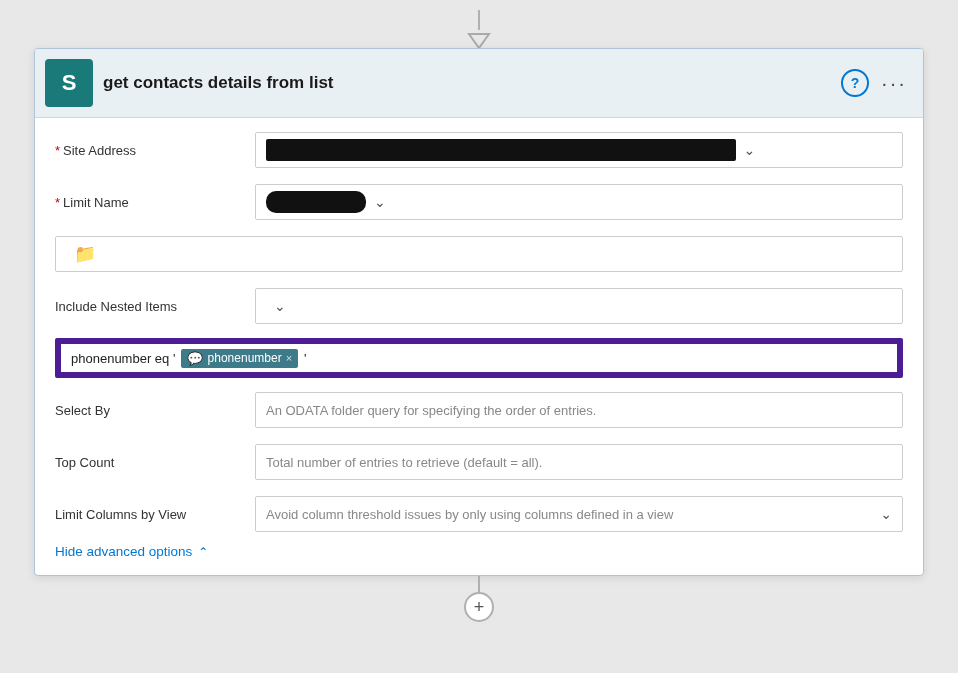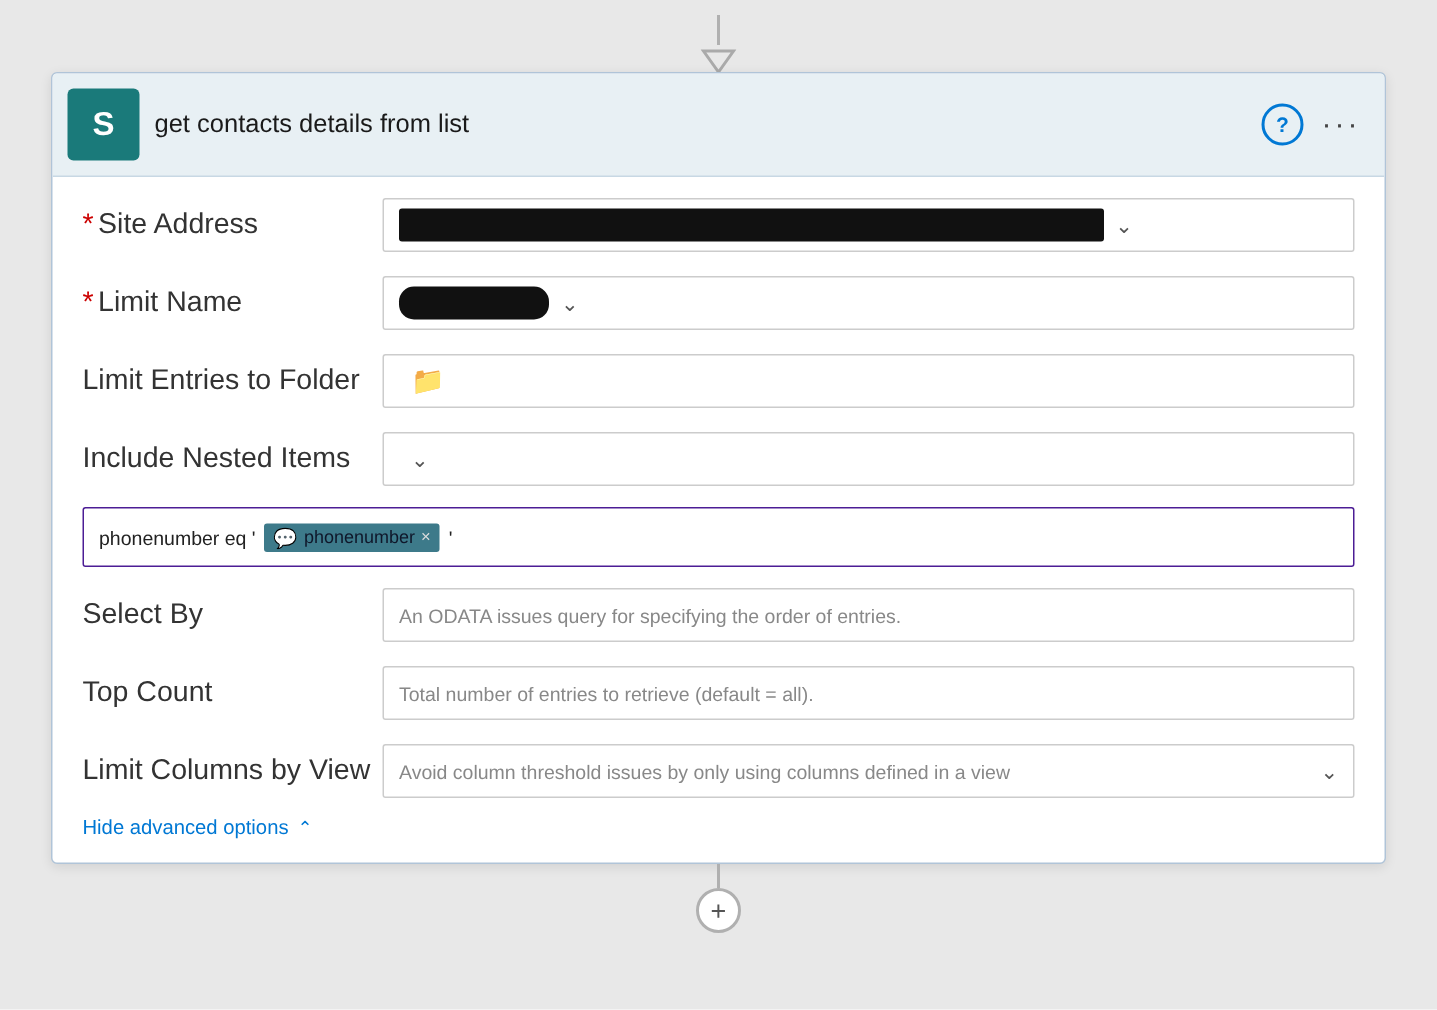--- a/index.html
+++ b/index.html
@@ -63,7 +63,7 @@
     .header-title {
       flex: 1;
       font-size: 17px;
-      font-weight: 400;
+      font-weight: 700;
       color: #1a1a1a;
     }
     .header-actions {

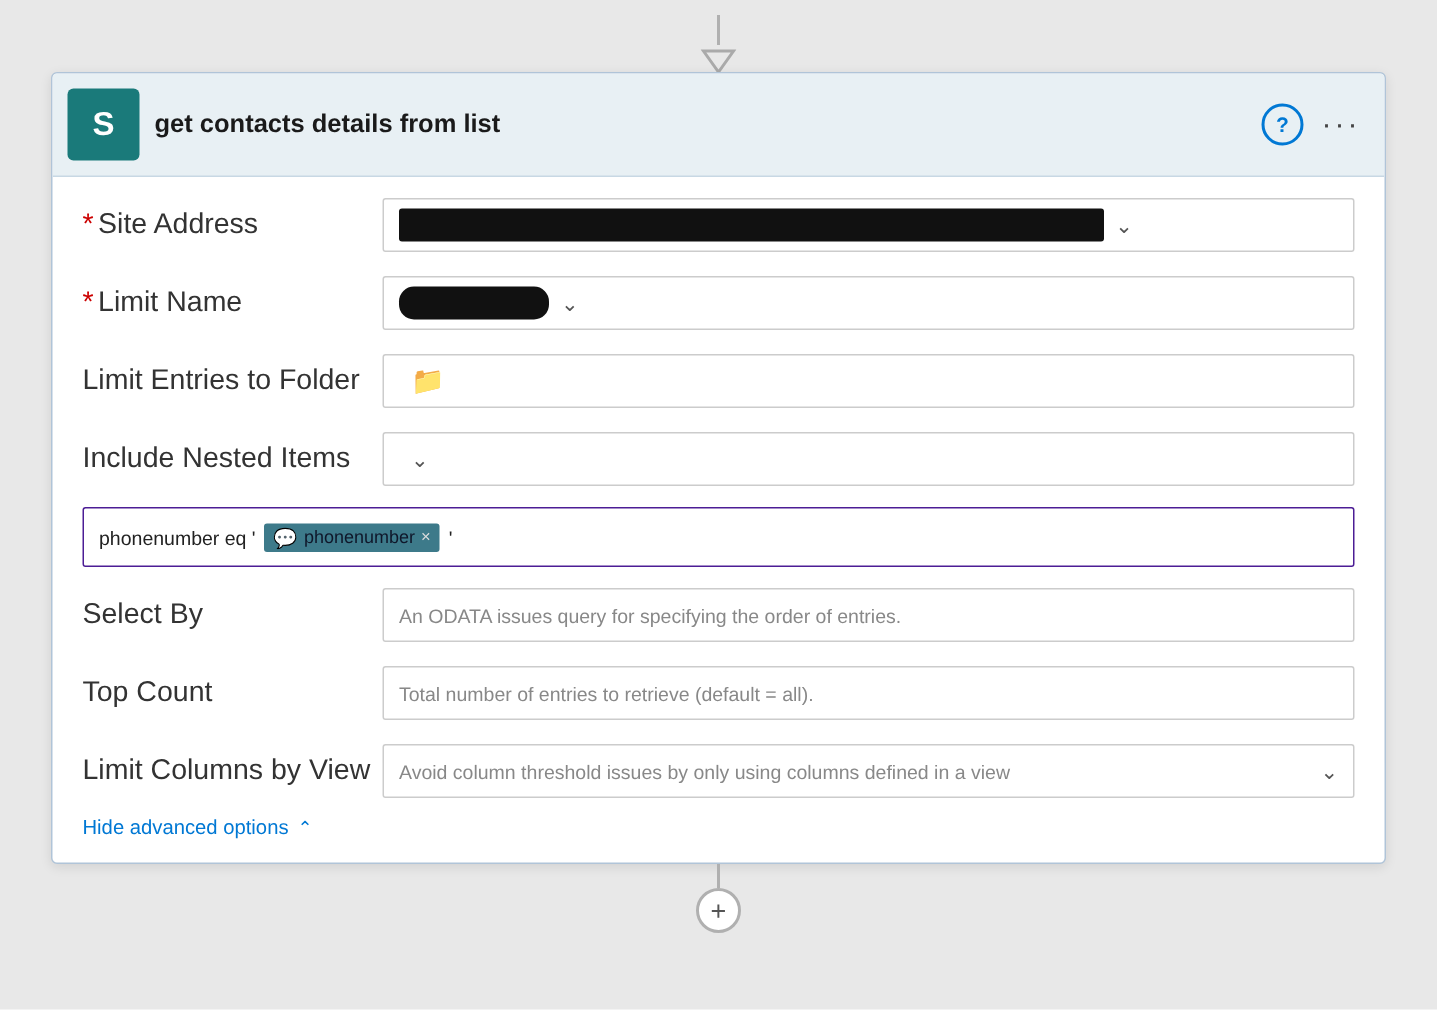--- a/index.html
+++ b/index.html
@@ -105,7 +105,7 @@
     }
     .form-label {
       width: 200px;
-      font-size: 19px;
+      font-size: 13px;
       color: #333;
       flex-shrink: 0;
     }

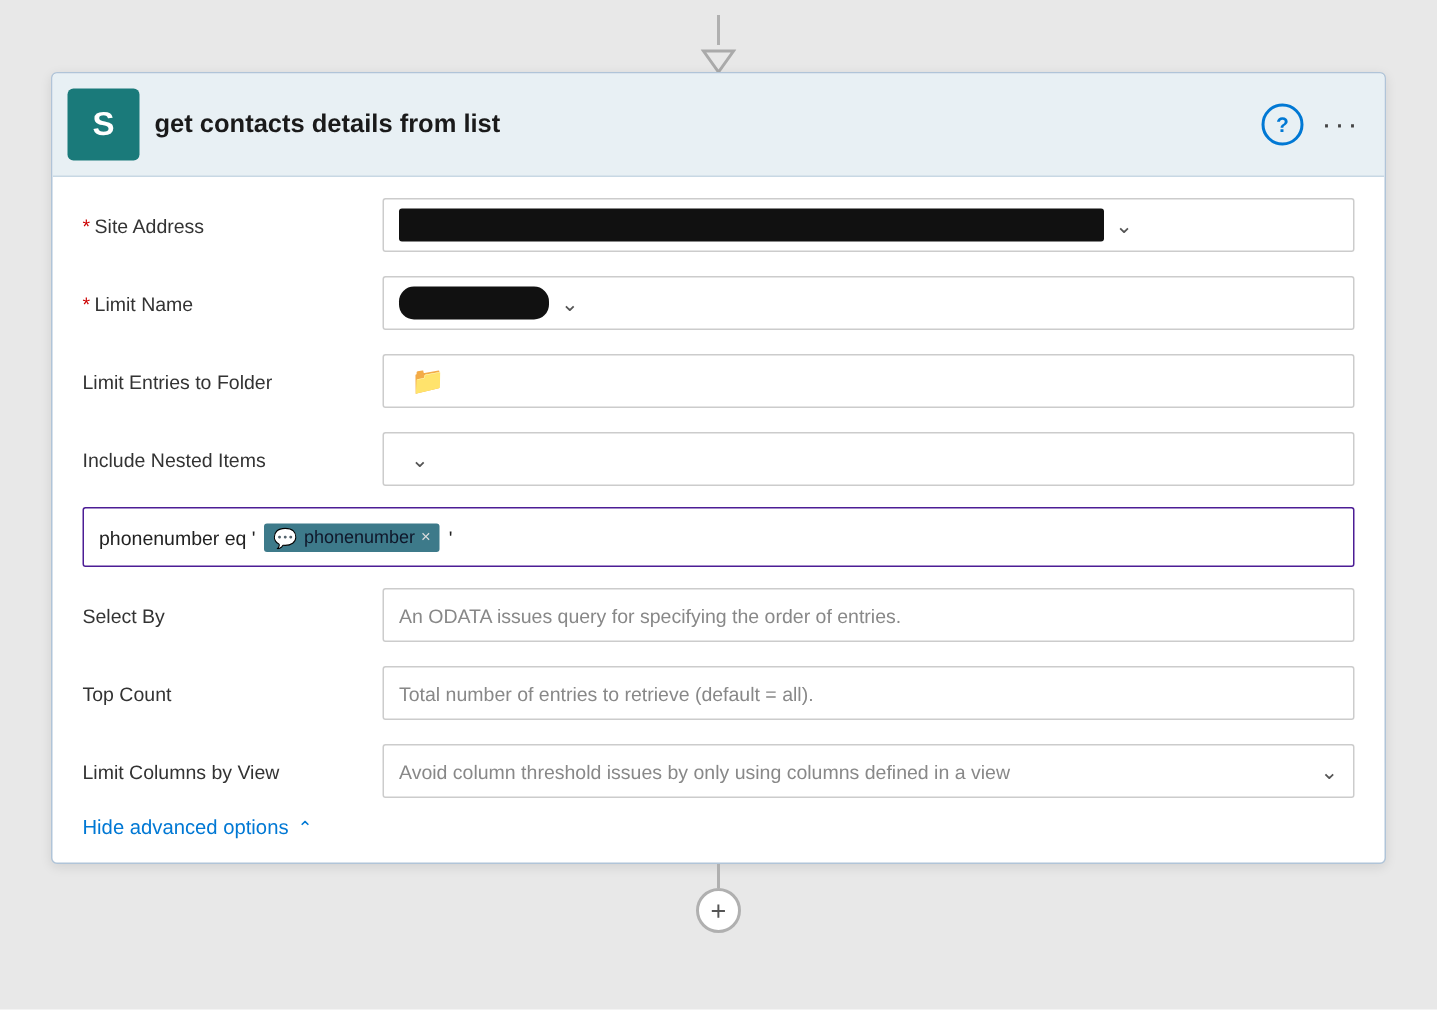--- a/index.html
+++ b/index.html
@@ -293,7 +293,6 @@
     </div>
 
     <div class="form-row">
-      <div class="form-label">Limit Entries to Folder</div>
       <div class="form-control">
         <span class="folder-icon">📁</span>
       </div>

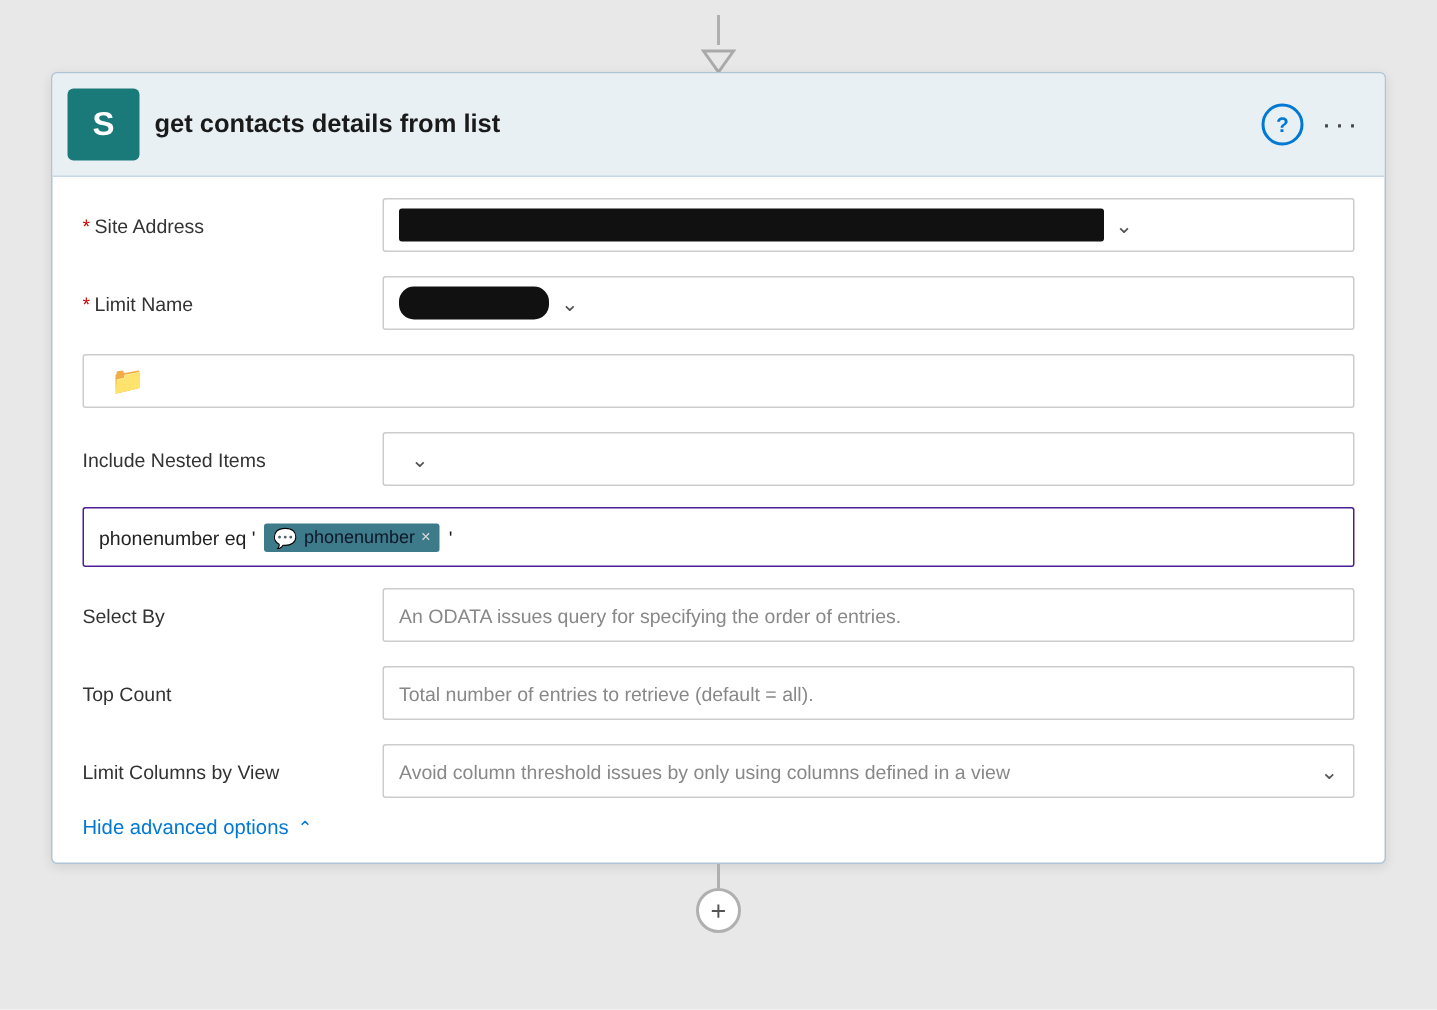--- a/index.html
+++ b/index.html
@@ -158,7 +158,7 @@
     
     .filter-input {
       flex: 1;
-      border: 1px solid #4c1d95;
+      border: 6px solid #4c1d95;
       border-radius: 2px;
       background: #fff;
       display: flex;

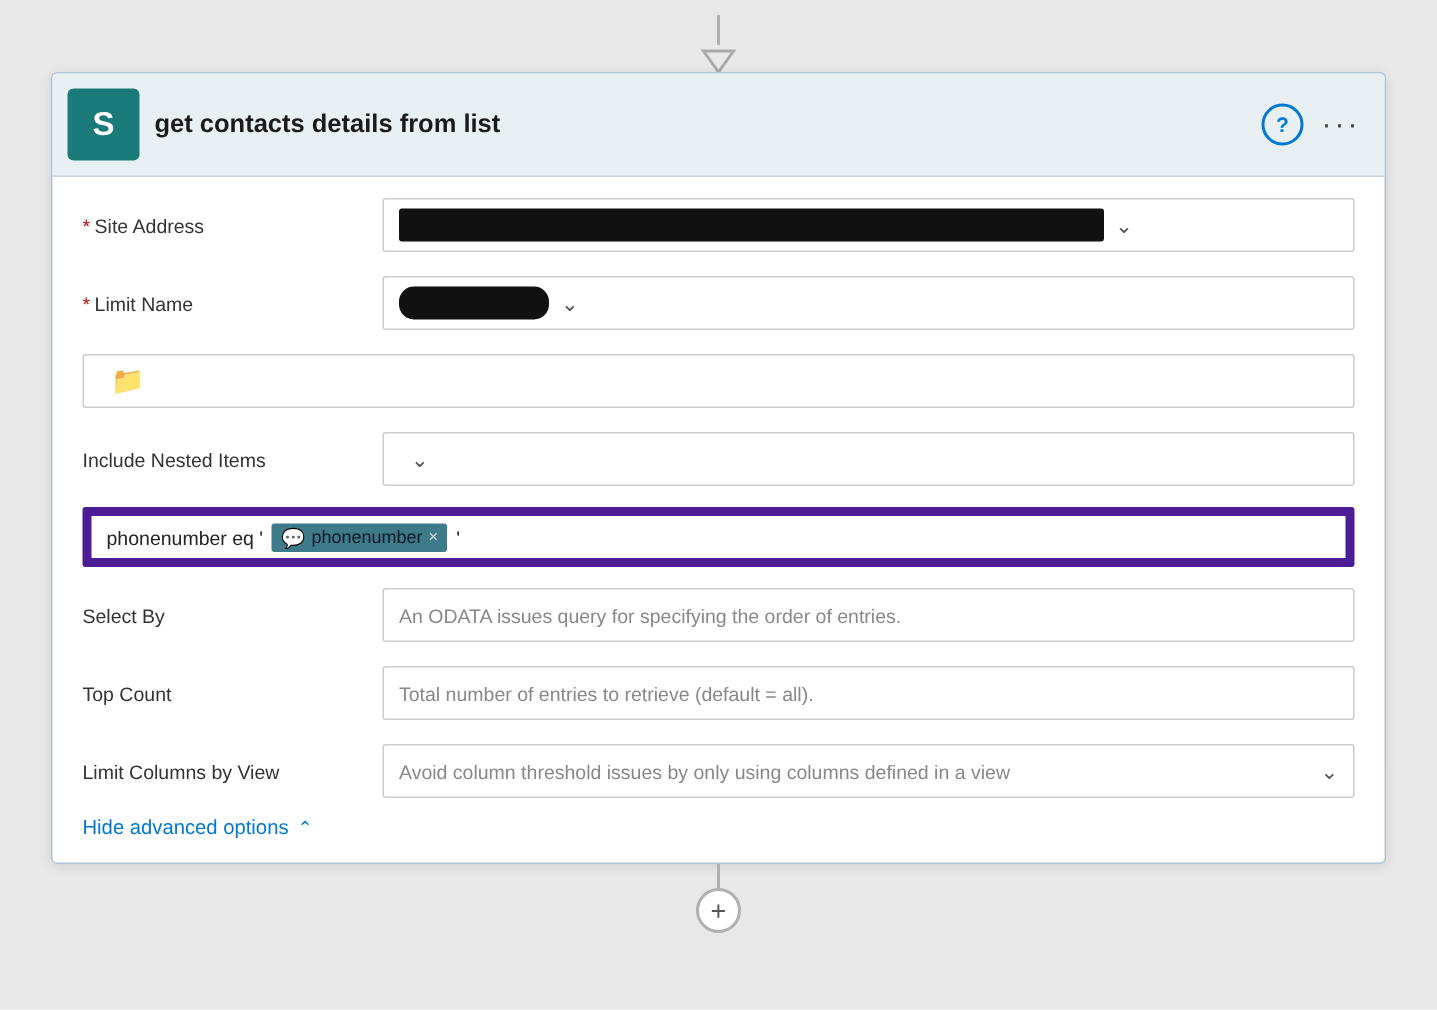--- a/index.html
+++ b/index.html
@@ -187,7 +187,7 @@
     }
     .tag-text {
       font-size: 12px;
-      color: #0f172a;
+      color: #ffffff;
     }
     .tag-close {
       font-size: 11px;

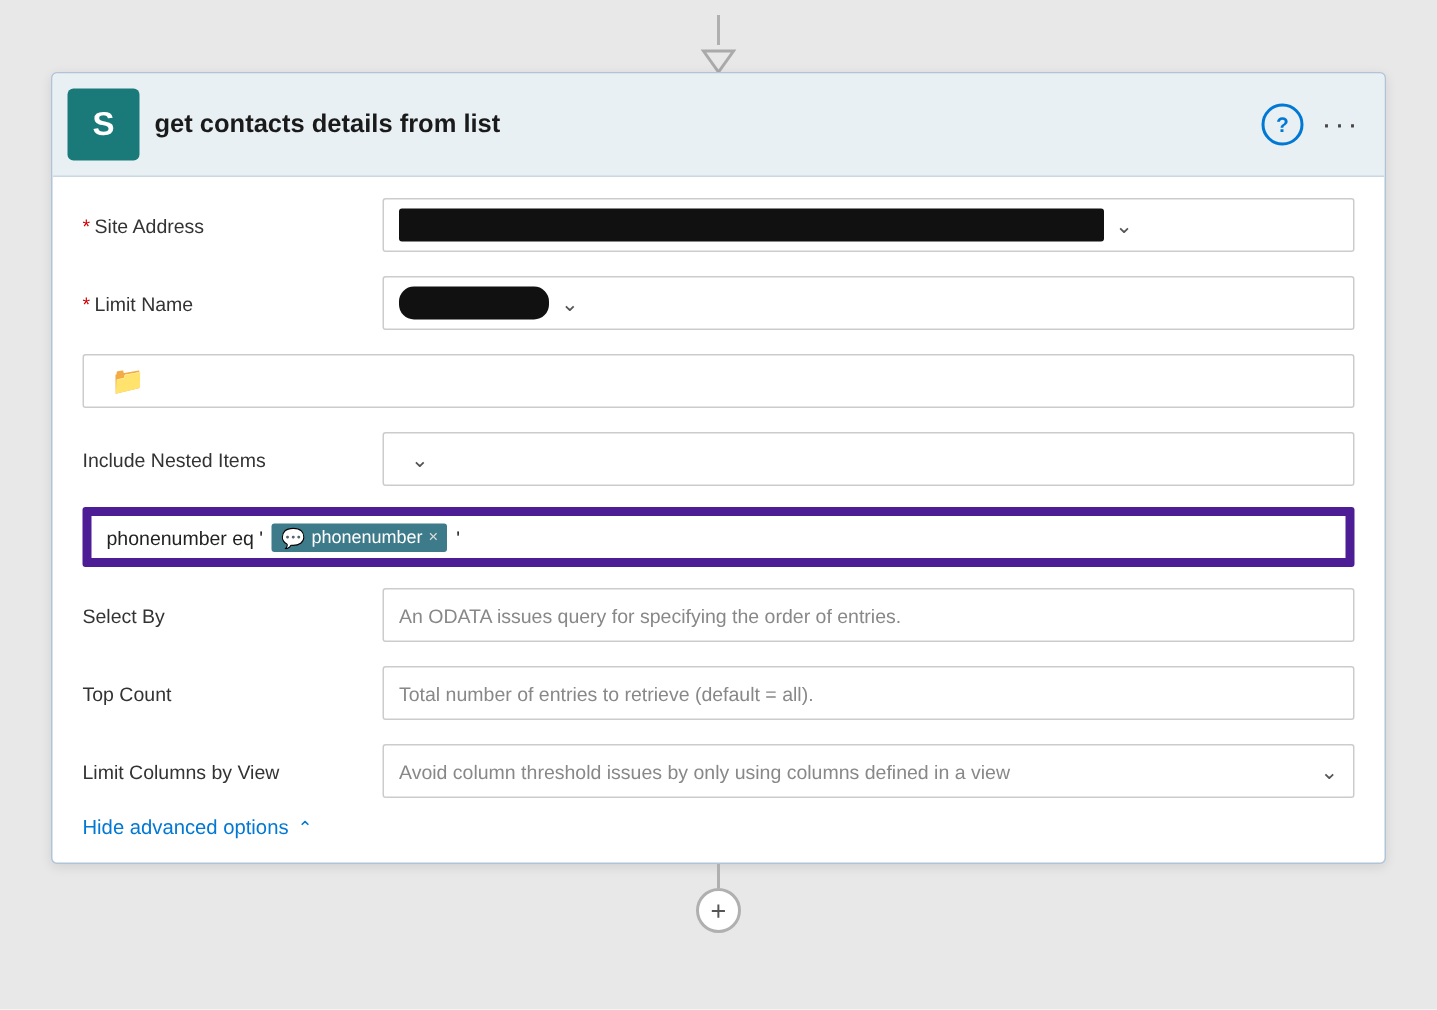--- a/index.html
+++ b/index.html
@@ -320,7 +320,7 @@
     <div class="form-row">
       <div class="form-label">Select By</div>
       <div class="form-control">
-        <span class="form-control-text">An ODATA issues query for specifying the order of entries.</span>
+        <span class="form-control-text">An ODATA folder query for specifying the order of entries.</span>
       </div>
     </div>
 

